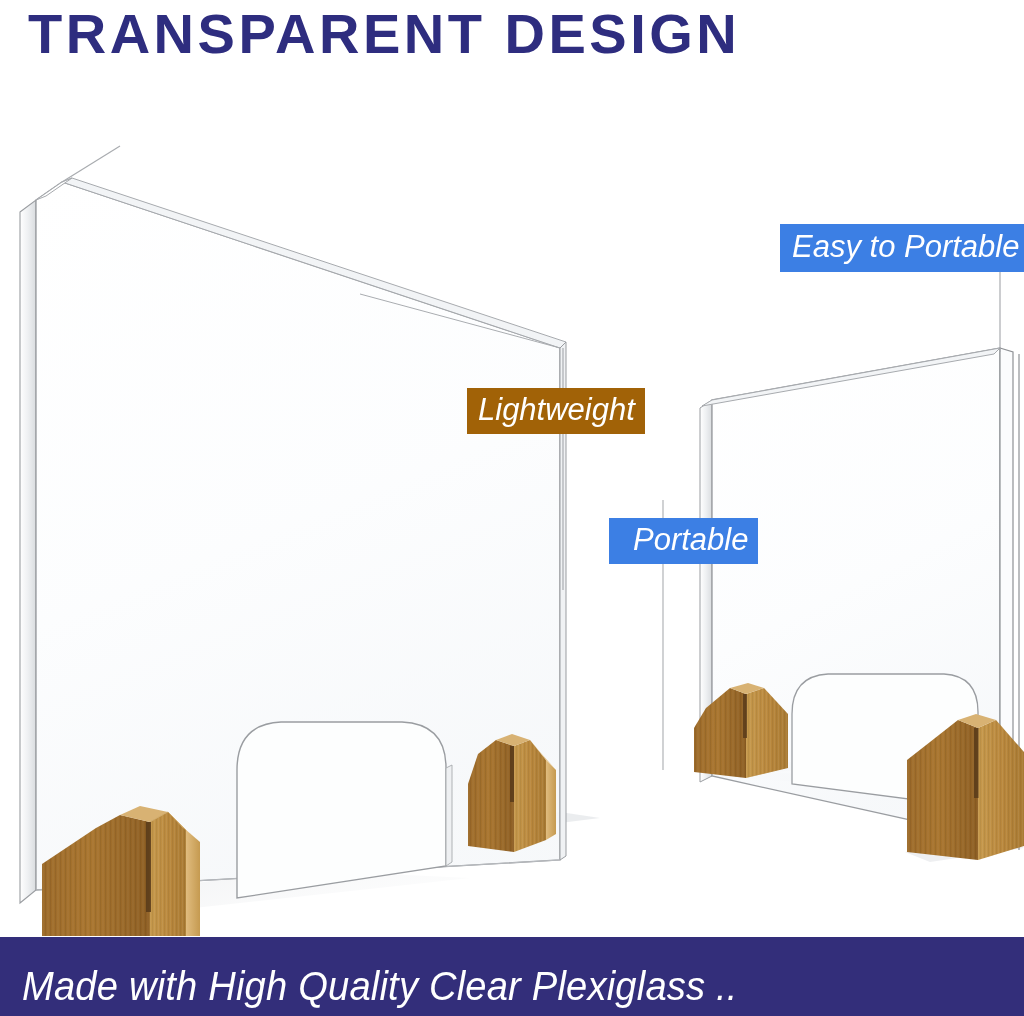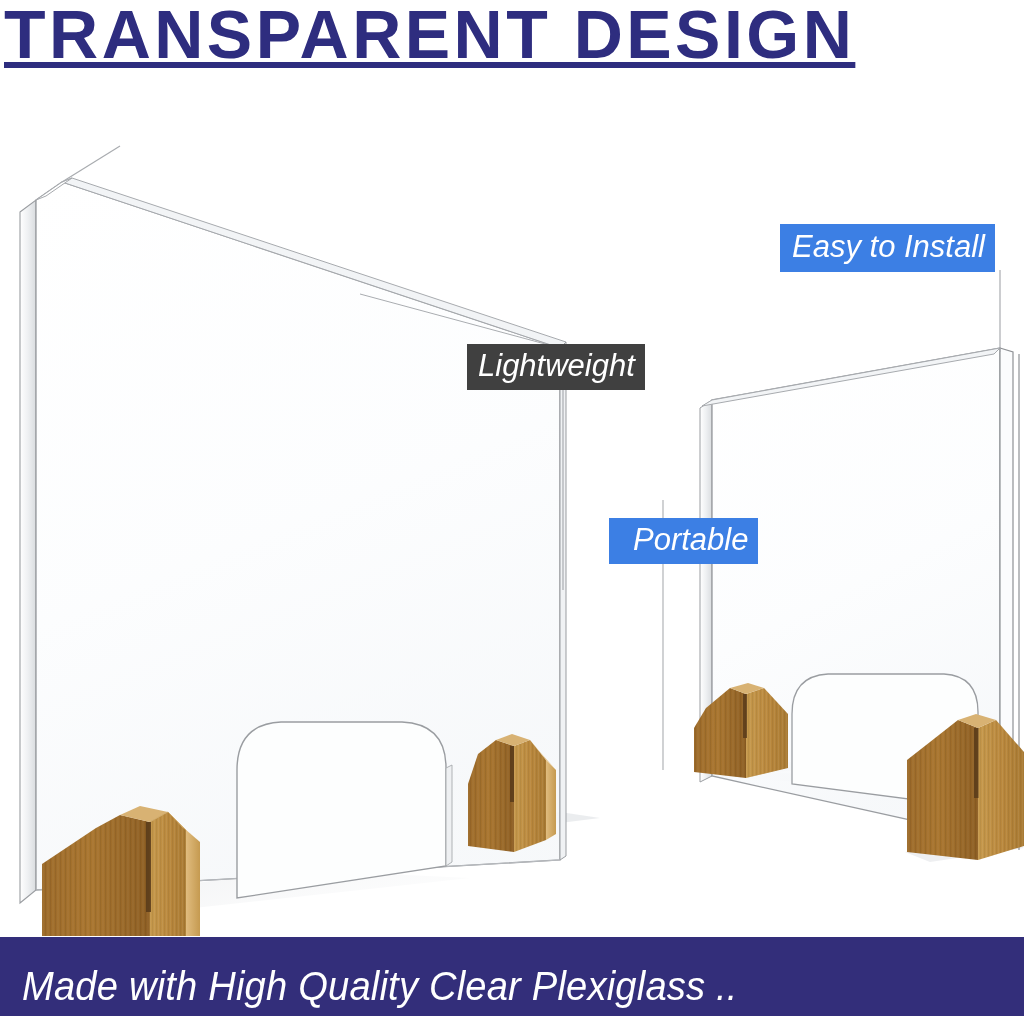--- a/index.html
+++ b/index.html
@@ -21,18 +21,17 @@
   
   #title {
     position: absolute;
-    left: 4px;
+    left: 28px;
     top: 2px;
     width: 900px;
     height: 66px;
-    font-size: 68px;
+    font-size: 56px;
     line-height: 64px;
     font-weight: 700;
     letter-spacing: 3.5px;
     color: #2e2d7f;
     white-space: nowrap;
     font-family: "Liberation Sans", sans-serif;
-    text-decoration: underline;
   }
 
   

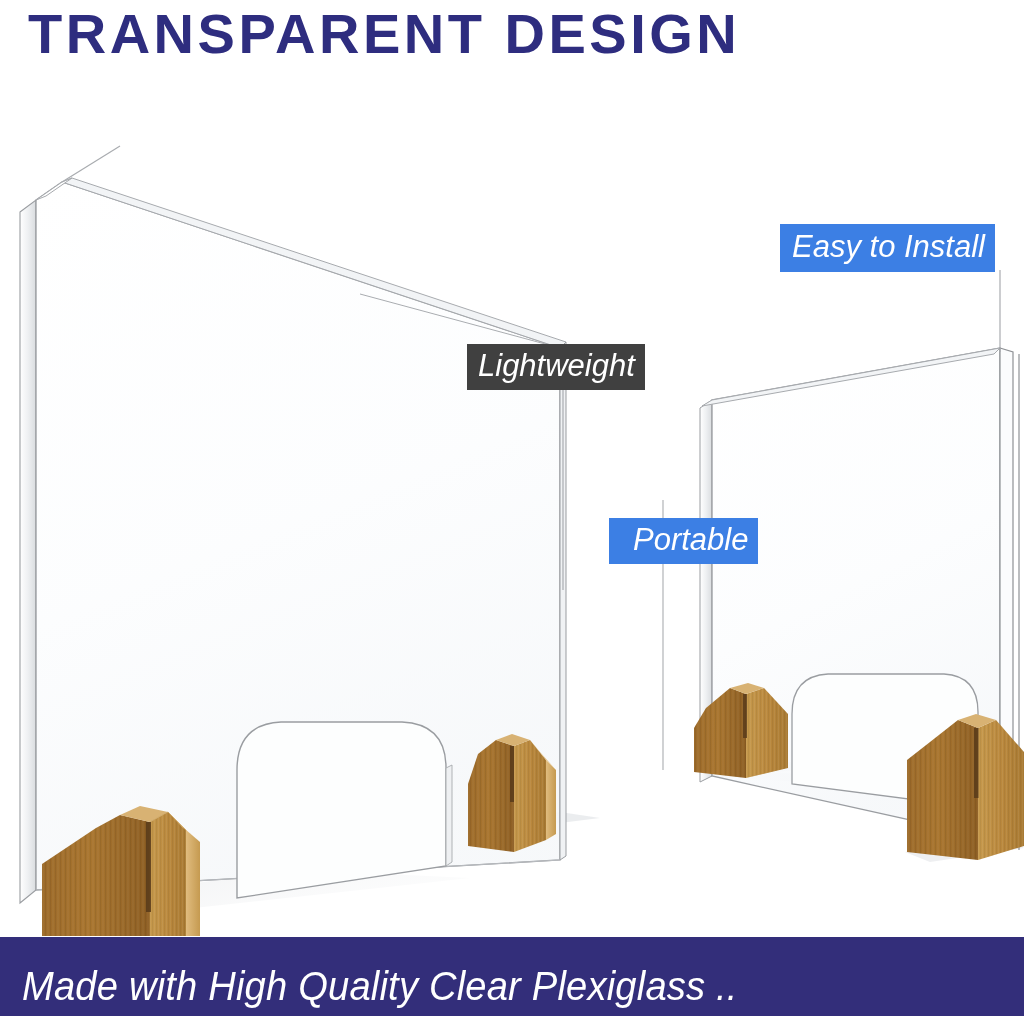--- a/index.html
+++ b/index.html
@@ -251,7 +251,7 @@
 
 
   <div class="badge" id="badge-easy" style="background-color: rgb(60, 127, 228); color: rgb(255, 255, 255);">
-    <span>Easy to Install</span>
+    <span>Easy to Portable</span>
   </div>
 
   <div class="badge" id="badge-light" style="background-color: #404040; color: rgb(255, 255, 255);">

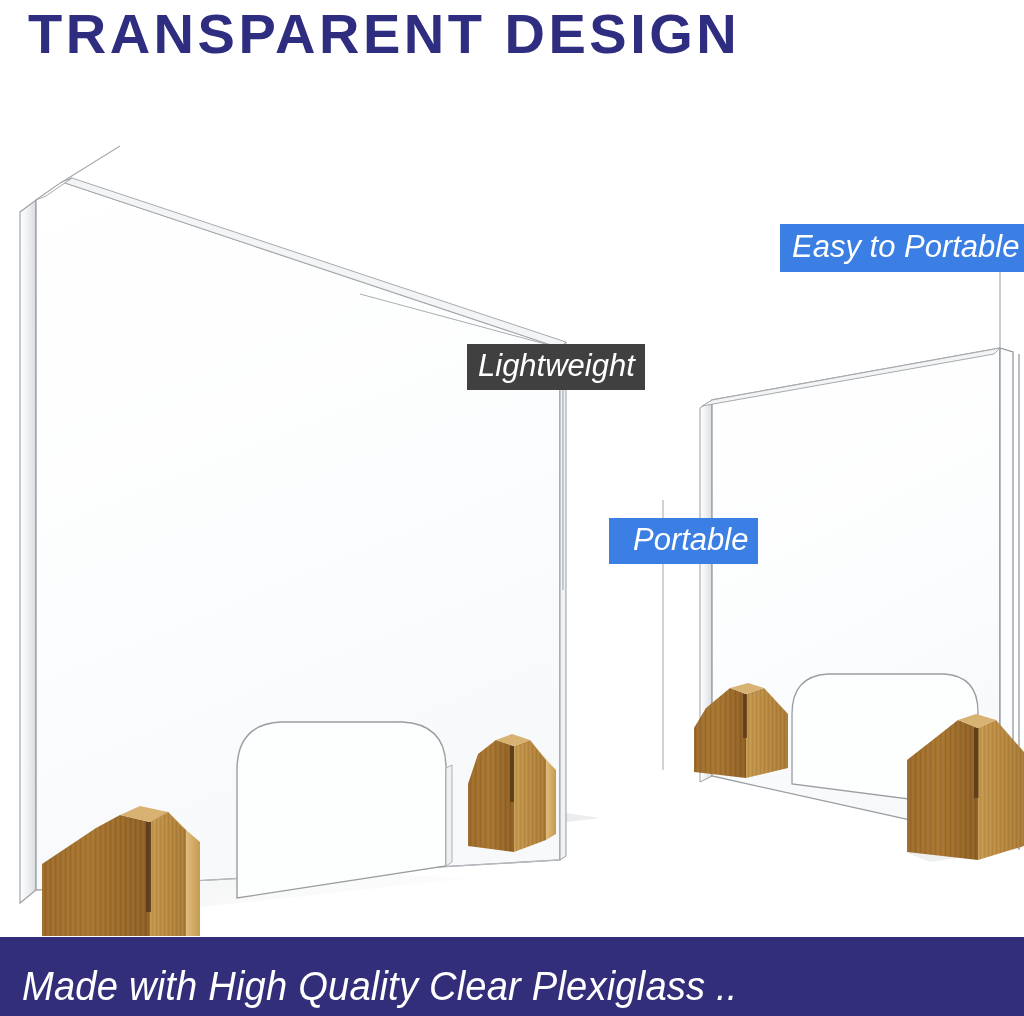--- a/index.html
+++ b/index.html
@@ -254,7 +254,7 @@
     <span>Easy to Portable</span>
   </div>
 
-  <div class="badge" id="badge-light" style="background-color: #404040; color: rgb(255, 255, 255);">
+  <div class="badge" id="badge-light" style="background-color: #a16207; color: rgb(255, 255, 255); margin-top: 44px;">
     <span>Lightweight</span>
   </div>
 

